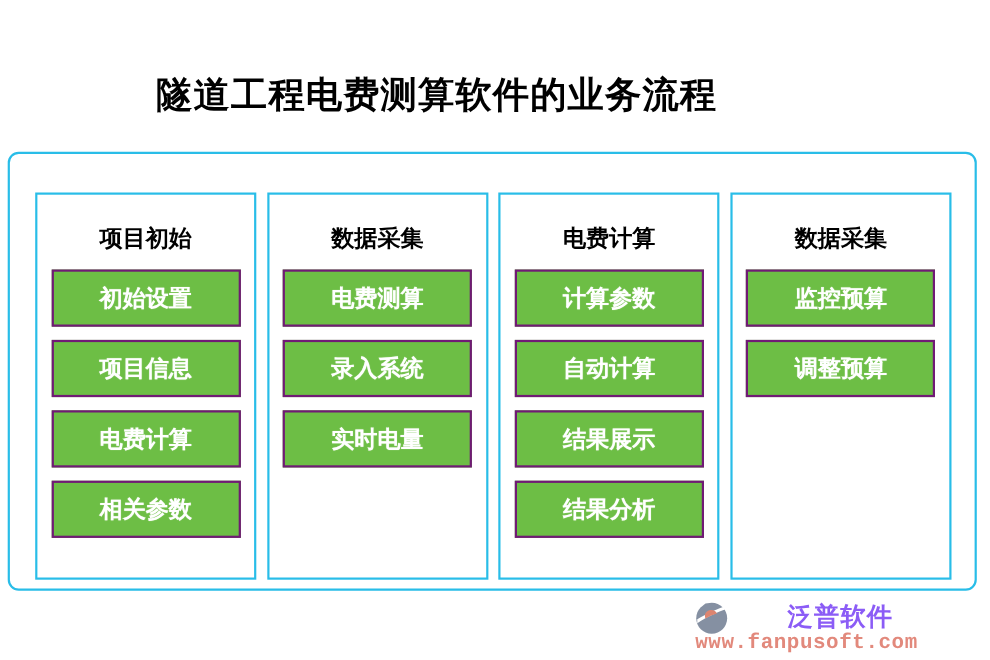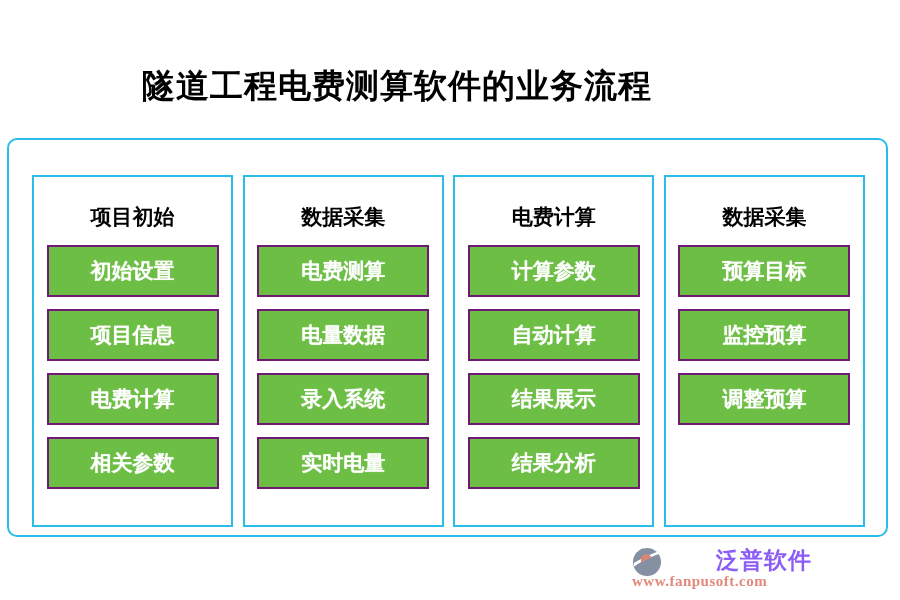--- a/index.html
+++ b/index.html
@@ -155,7 +155,6 @@
 
     <div class="column">
       <div class="col-header">数据采集</div>
-      <div class="flow-btn">预算目标</div>
       <div class="flow-btn">监控预算</div>
       <div class="flow-btn">调整预算</div>
     </div>

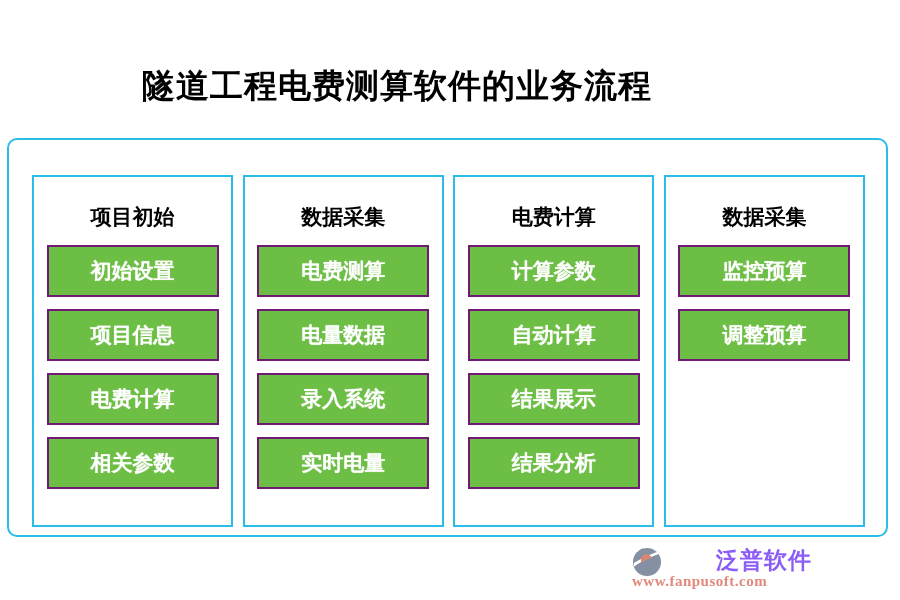--- a/index.html
+++ b/index.html
@@ -140,7 +140,6 @@
     <div class="column">
       <div class="col-header">数据采集</div>
       <div class="flow-btn">电费测算</div>
-      <div class="flow-btn">电量数据</div>
       <div class="flow-btn">录入系统</div>
       <div class="flow-btn">实时电量</div>
     </div>

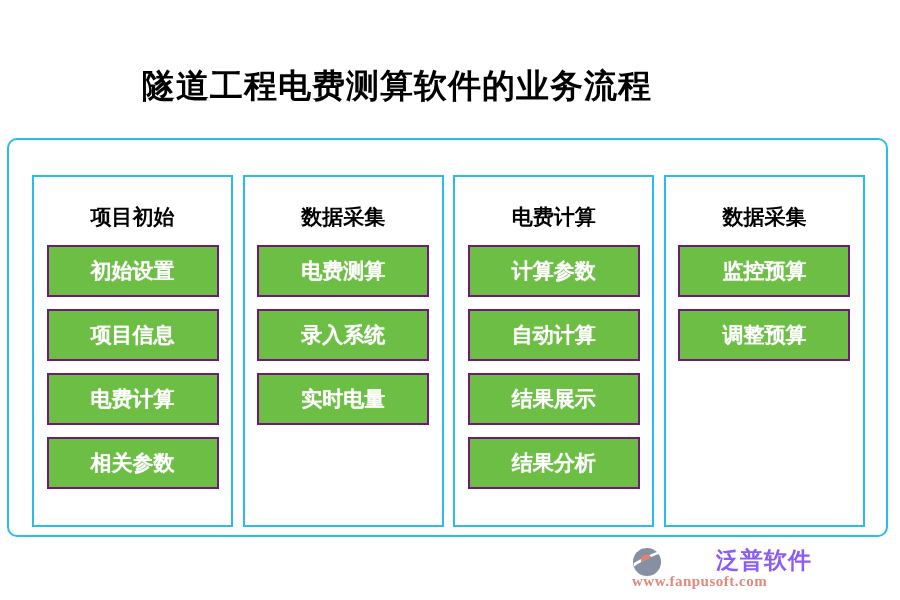--- a/index.html
+++ b/index.html
@@ -111,9 +111,9 @@
   .brand-url {
     grid-column: 1 / span 2;
     grid-row: 2;
-    font-family: Liberation Serif, serif;
+    font-family: Liberation Mono, monospace;
     font-weight: bold;
-    font-size: 15px;
+    font-size: 19px;
     color: #e2897c;
     letter-spacing: 0.5px;
     white-space: nowrap;

